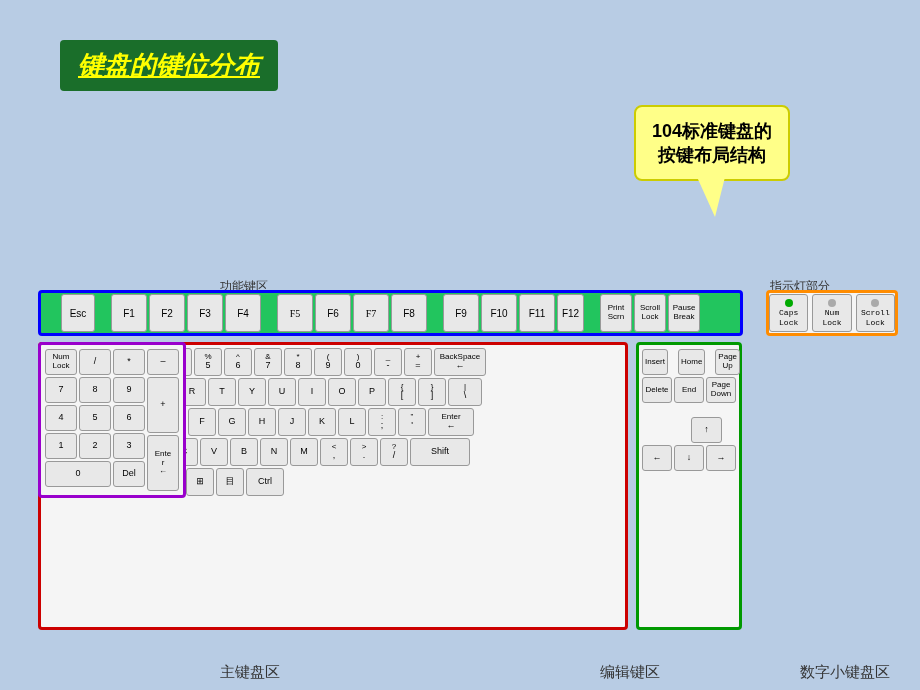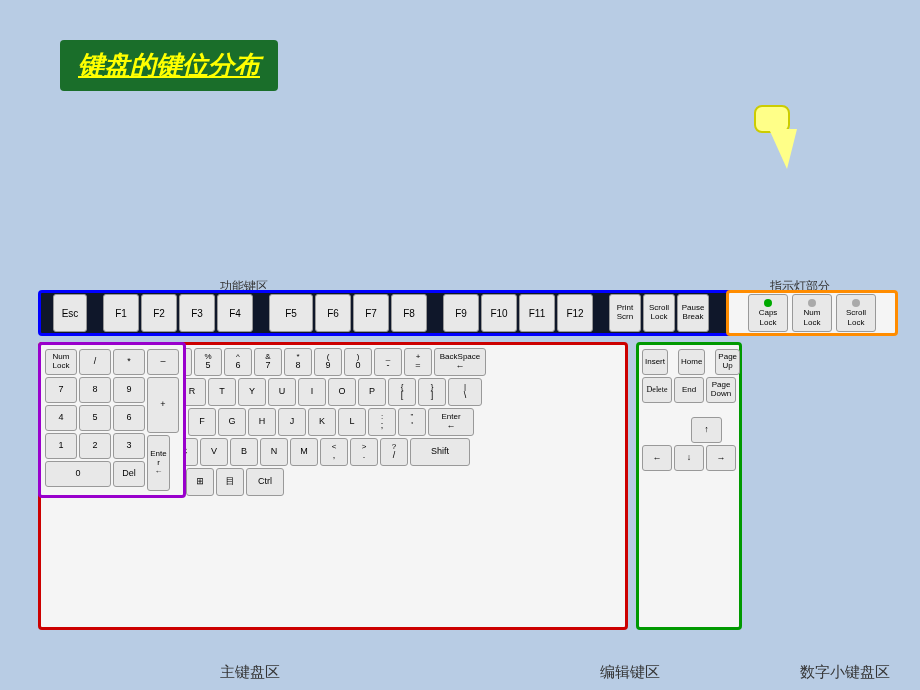--- a/index.html
+++ b/index.html
@@ -198,6 +198,7 @@
 </div>
 
 <div class="callout-box">
+  <div>104标准键盘的</div>
   <div class="callout-tail"></div>
 </div>
 

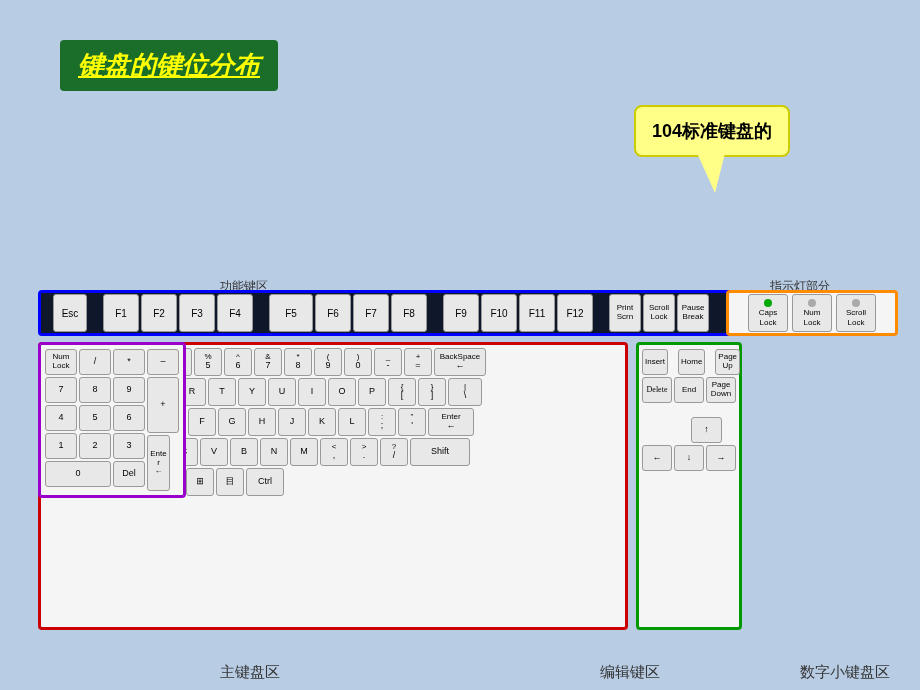--- a/index.html
+++ b/index.html
@@ -199,6 +199,7 @@
 
 <div class="callout-box">
   <div>104标准键盘的</div>
+  <div>按键布局结构</div>
   <div class="callout-tail"></div>
 </div>
 

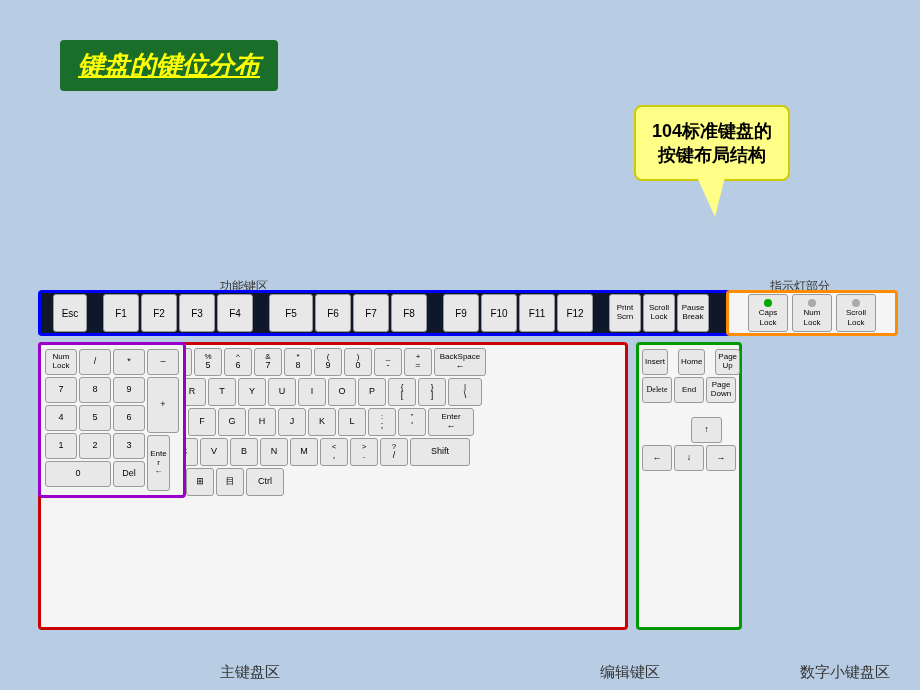--- a/index.html
+++ b/index.html
@@ -82,10 +82,10 @@
       height: 46px;
       border: 3px solid #0000ff;
       border-radius: 4px;
-      background: #0f172a;
+      background: #22c55e;
       display: flex;
       align-items: center;
-      padding: 2px 12px;
+      padding: 2px 20px;
       gap: 2px;
     }
     

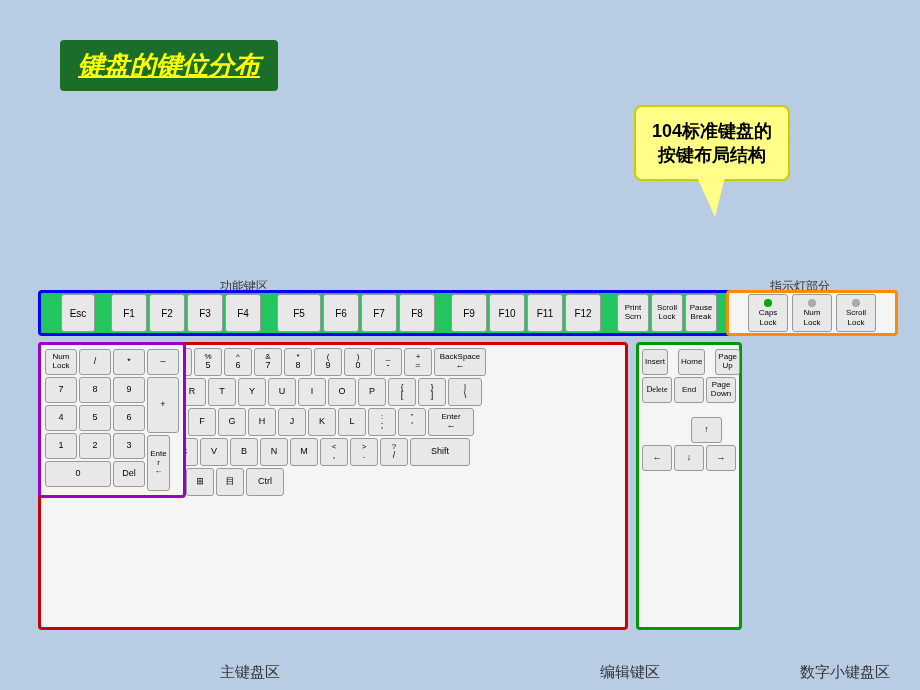--- a/index.html
+++ b/index.html
@@ -216,7 +216,7 @@
       <div class="key" style="font-size: 10px; width: 36px; height: 38px;">F3</div>
       <div class="key" style="font-size: 10px; width: 36px; height: 38px;">F4</div>
       <div style="width: 12px; height: 38px; background: transparent; border: none;"></div>
-      <div class="key" style="font-size: 10px; width: 44px; height: 38px;">F5</div>
+      <div class="key" style="font-size: 10px; width: 36px; height: 38px; font-family: Liberation Serif, serif;">F5</div>
       <div class="key" style="font-size: 10px; width: 36px; height: 38px;">F6</div>
       <div class="key" style="font-size: 10px; width: 36px; height: 38px;">F7</div>
       <div class="key" style="font-size: 10px; width: 36px; height: 38px;">F8</div>

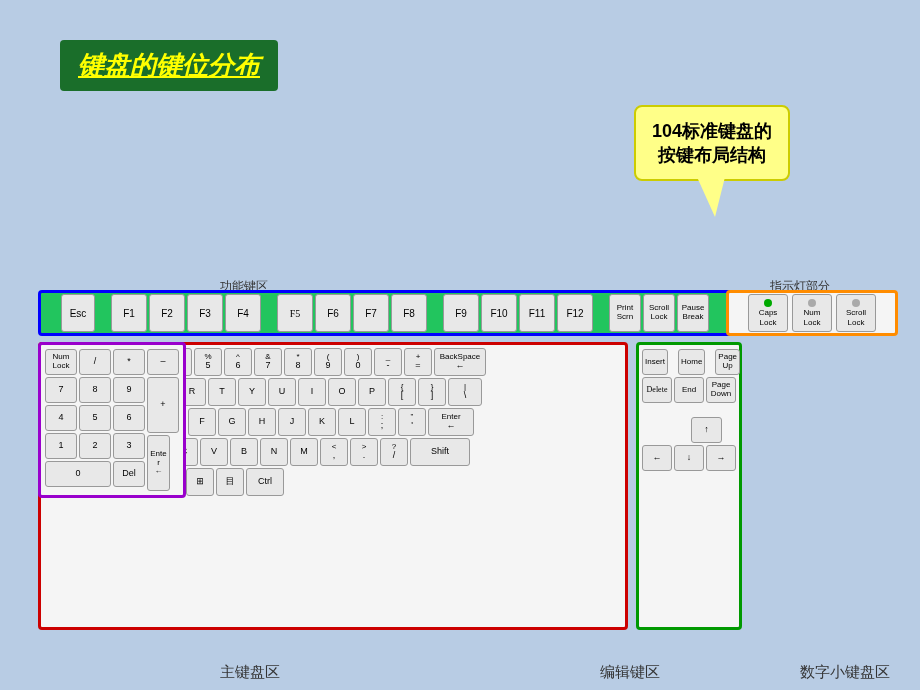--- a/index.html
+++ b/index.html
@@ -218,7 +218,7 @@
       <div style="width: 12px; height: 38px; background: transparent; border: none;"></div>
       <div class="key" style="font-size: 10px; width: 36px; height: 38px; font-family: Liberation Serif, serif;">F5</div>
       <div class="key" style="font-size: 10px; width: 36px; height: 38px;">F6</div>
-      <div class="key" style="font-size: 10px; width: 36px; height: 38px;">F7</div>
+      <div class="key" style="font-size: 10px; width: 36px; height: 38px; font-family: Liberation Serif, serif;">F7</div>
       <div class="key" style="font-size: 10px; width: 36px; height: 38px;">F8</div>
       <div style="width: 12px; height: 38px; background: transparent; border: none;"></div>
       <div class="key" style="font-size: 10px; width: 36px; height: 38px;">F9</div>

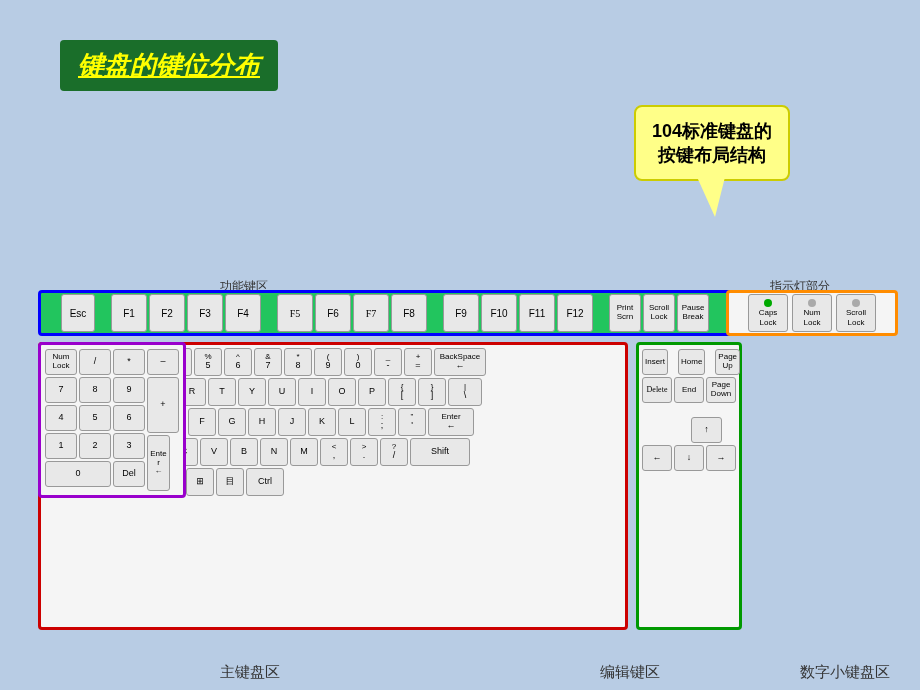--- a/index.html
+++ b/index.html
@@ -224,7 +224,7 @@
       <div class="key" style="font-size: 10px; width: 36px; height: 38px;">F9</div>
       <div class="key" style="font-size: 10px; width: 36px; height: 38px;">F10</div>
       <div class="key" style="font-size: 10px; width: 36px; height: 38px;">F11</div>
-      <div class="key" style="font-size: 10px; width: 36px; height: 38px;">F12</div>
+      <div class="key" style="font-size: 10px; width: 27px; height: 38px;">F12</div>
       <div style="width: 12px; height: 38px; background: transparent; border: none;"></div>
       <div class="key" style="width: 32px; height: 38px;">
         <div style="font-size: 8px;">Print</div>

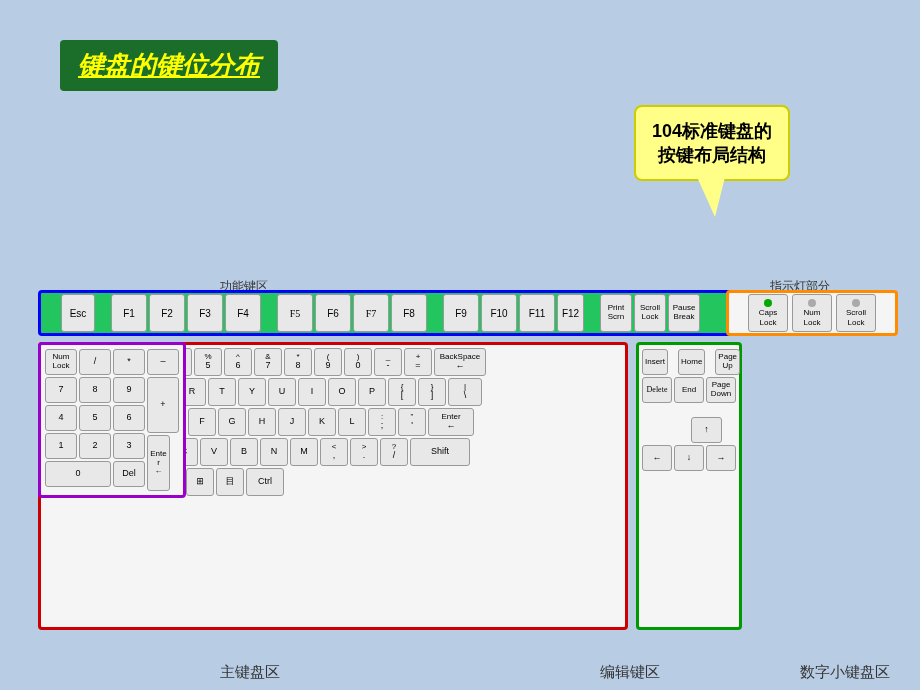--- a/index.html
+++ b/index.html
@@ -93,7 +93,7 @@
       position: absolute;
       top: 0;
       right: 0;
-      width: 172px;
+      width: 132px;
       height: 46px;
       border: 3px solid #ff8c00;
       border-radius: 4px;
@@ -101,6 +101,7 @@
       display: flex;
       align-items: center;
       justify-content: center;
+      font-family: Liberation Mono, monospace;
     }
     
     .main-keys {

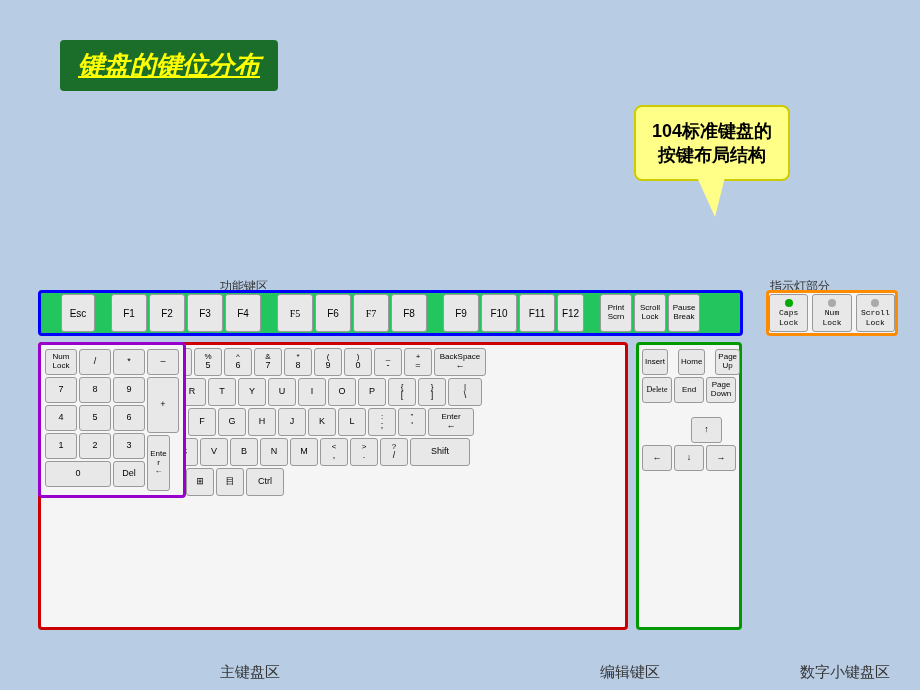--- a/index.html
+++ b/index.html
@@ -414,7 +414,7 @@
         </div>
       </div>
       <div style="display: flex; gap: 2px;">
-        <div class="key" style="width: 31px; min-height: 26px; font-size: 8px; font-family: Liberation Serif, serif;">Delete</div>
+        <div class="key" style="width: 31px; min-height: 26px; font-size: 8px;">Delete</div>
         <div class="key" style="width: 31px; min-height: 26px; font-size: 8px;">End</div>
         <div class="key" style="width: 31px; min-height: 26px; font-size: 8px;">
           <div>Page</div>

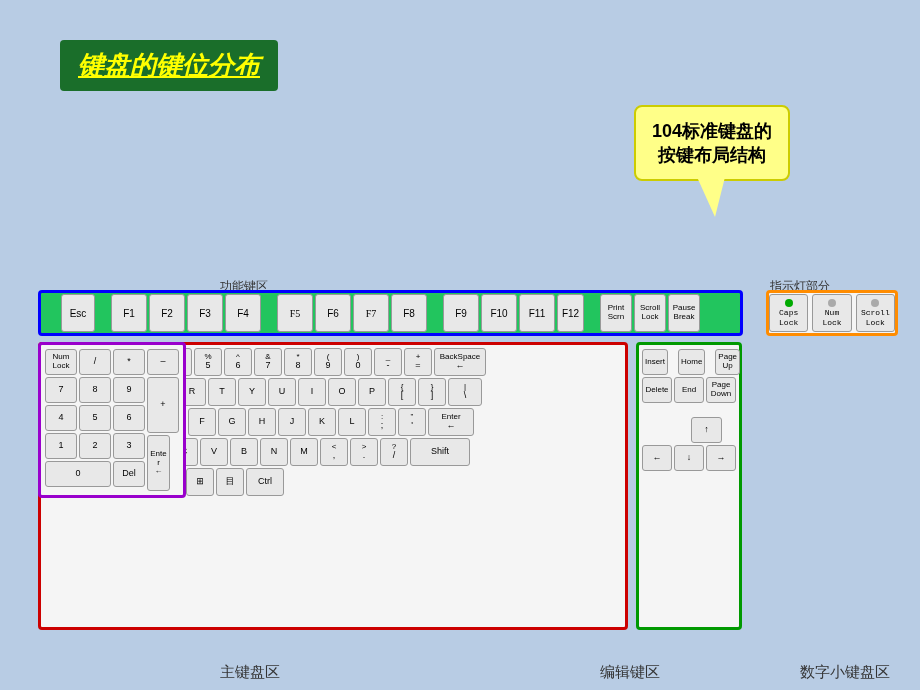--- a/index.html
+++ b/index.html
@@ -467,7 +467,7 @@
         </div>
         <div style="display: flex; flex-direction: column; gap: 2px;">
           <div class="key" style="width: 32px; min-height: 56px;">+</div>
-          <div class="key" style="width: 23px; min-height: 56px; font-size: 8px;">Ente<br>r<br>←</div>
+          <div class="key" style="width: 32px; min-height: 56px; font-size: 8px;">Ente<br>r<br>←</div>
         </div>
       </div>
     </div>

